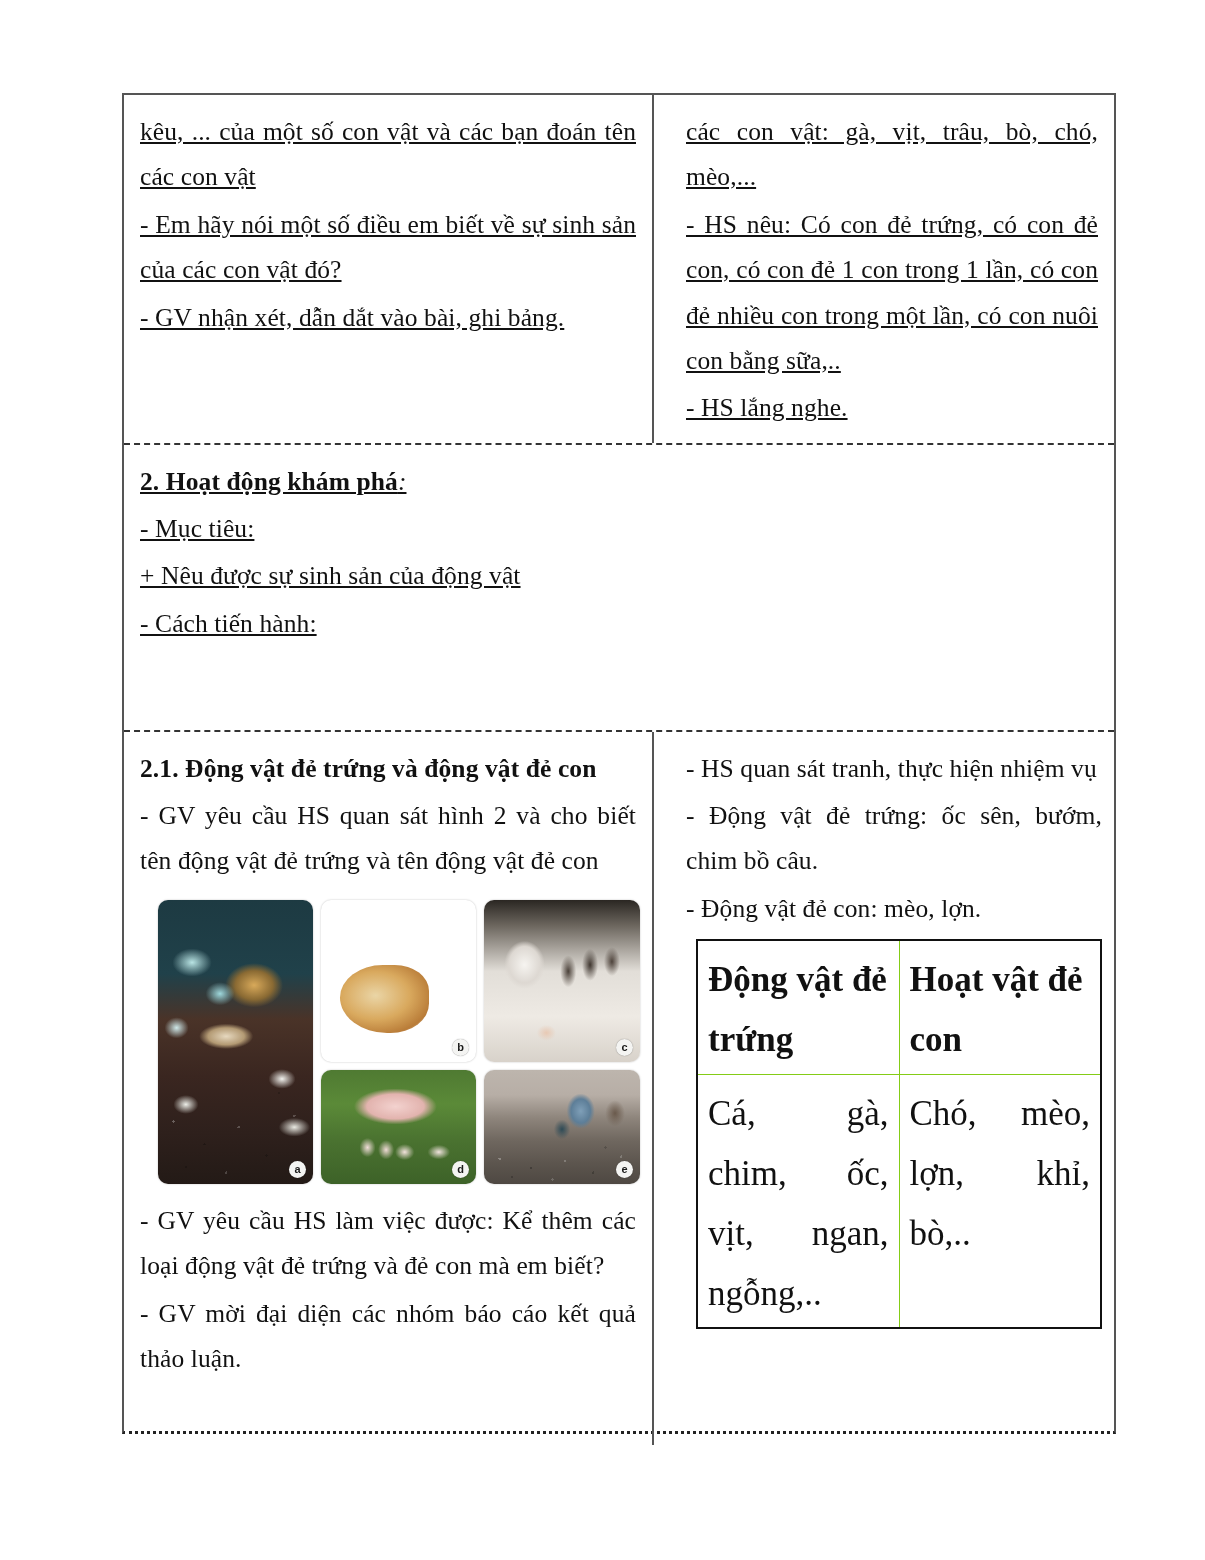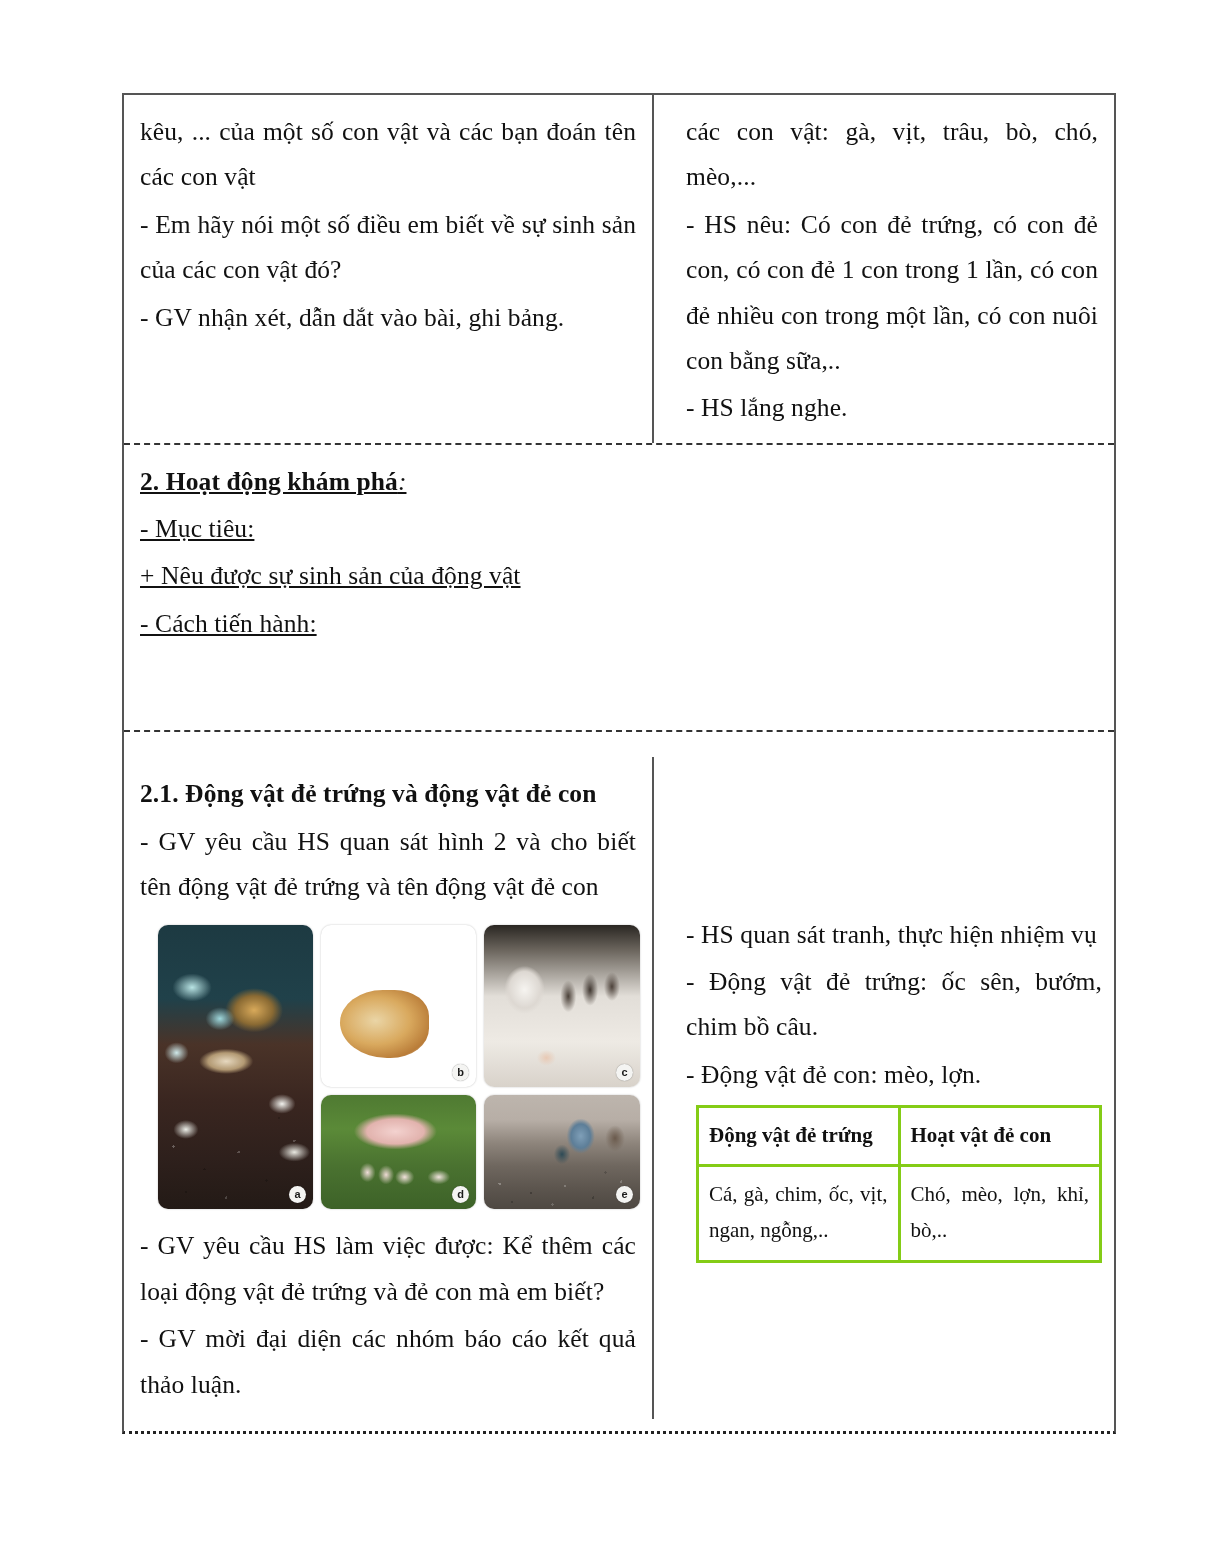--- a/index.html
+++ b/index.html
@@ -77,7 +77,7 @@
   .italic-colon { font-style: italic; font-weight: normal; }
 
   
-  .row-1 { min-height: 336px; }
+  .row-1 { min-height: 336px; text-decoration: underline; }
   .row-2 { min-height: 287px; text-decoration: underline; }
   .row-3 { min-height: 713px; align-items: center; }
 

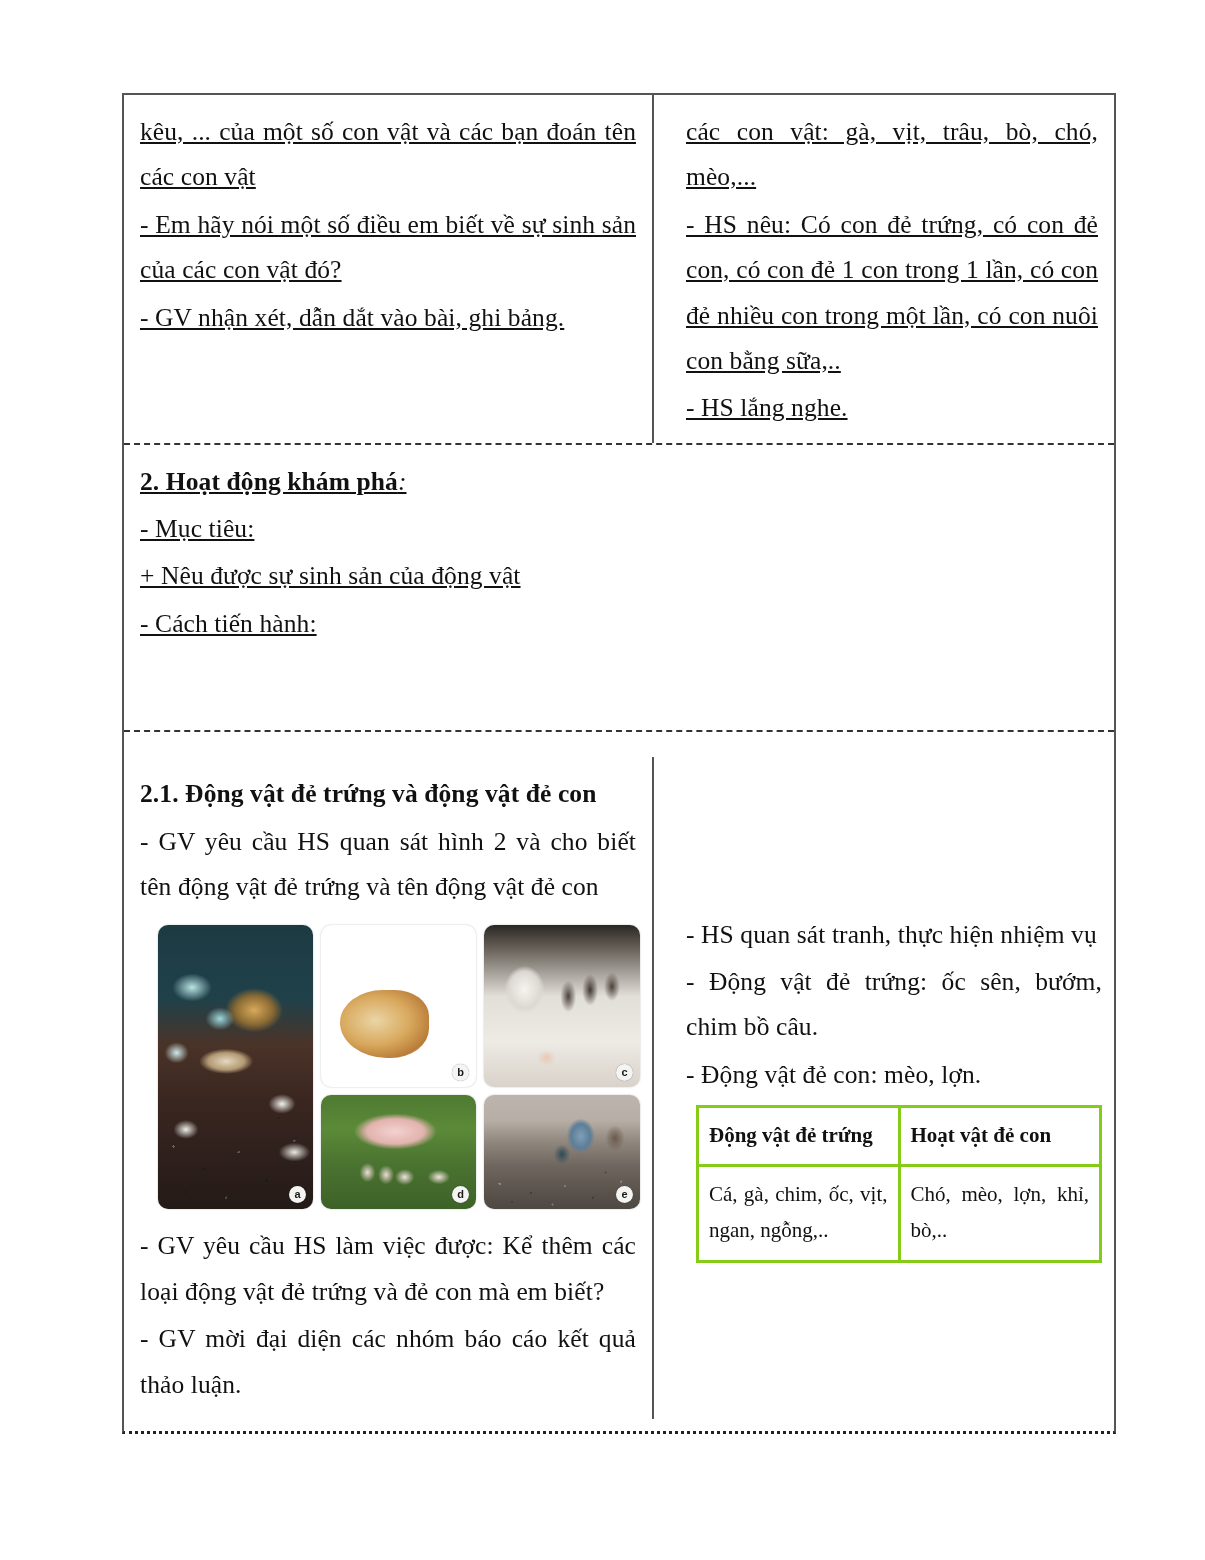--- a/index.html
+++ b/index.html
@@ -79,7 +79,7 @@
   
   .row-1 { min-height: 336px; text-decoration: underline; }
   .row-2 { min-height: 287px; text-decoration: underline; }
-  .row-3 { min-height: 713px; align-items: center; }
+  .row-3 { min-height: 713px; }
 
   
   .fig-grid {

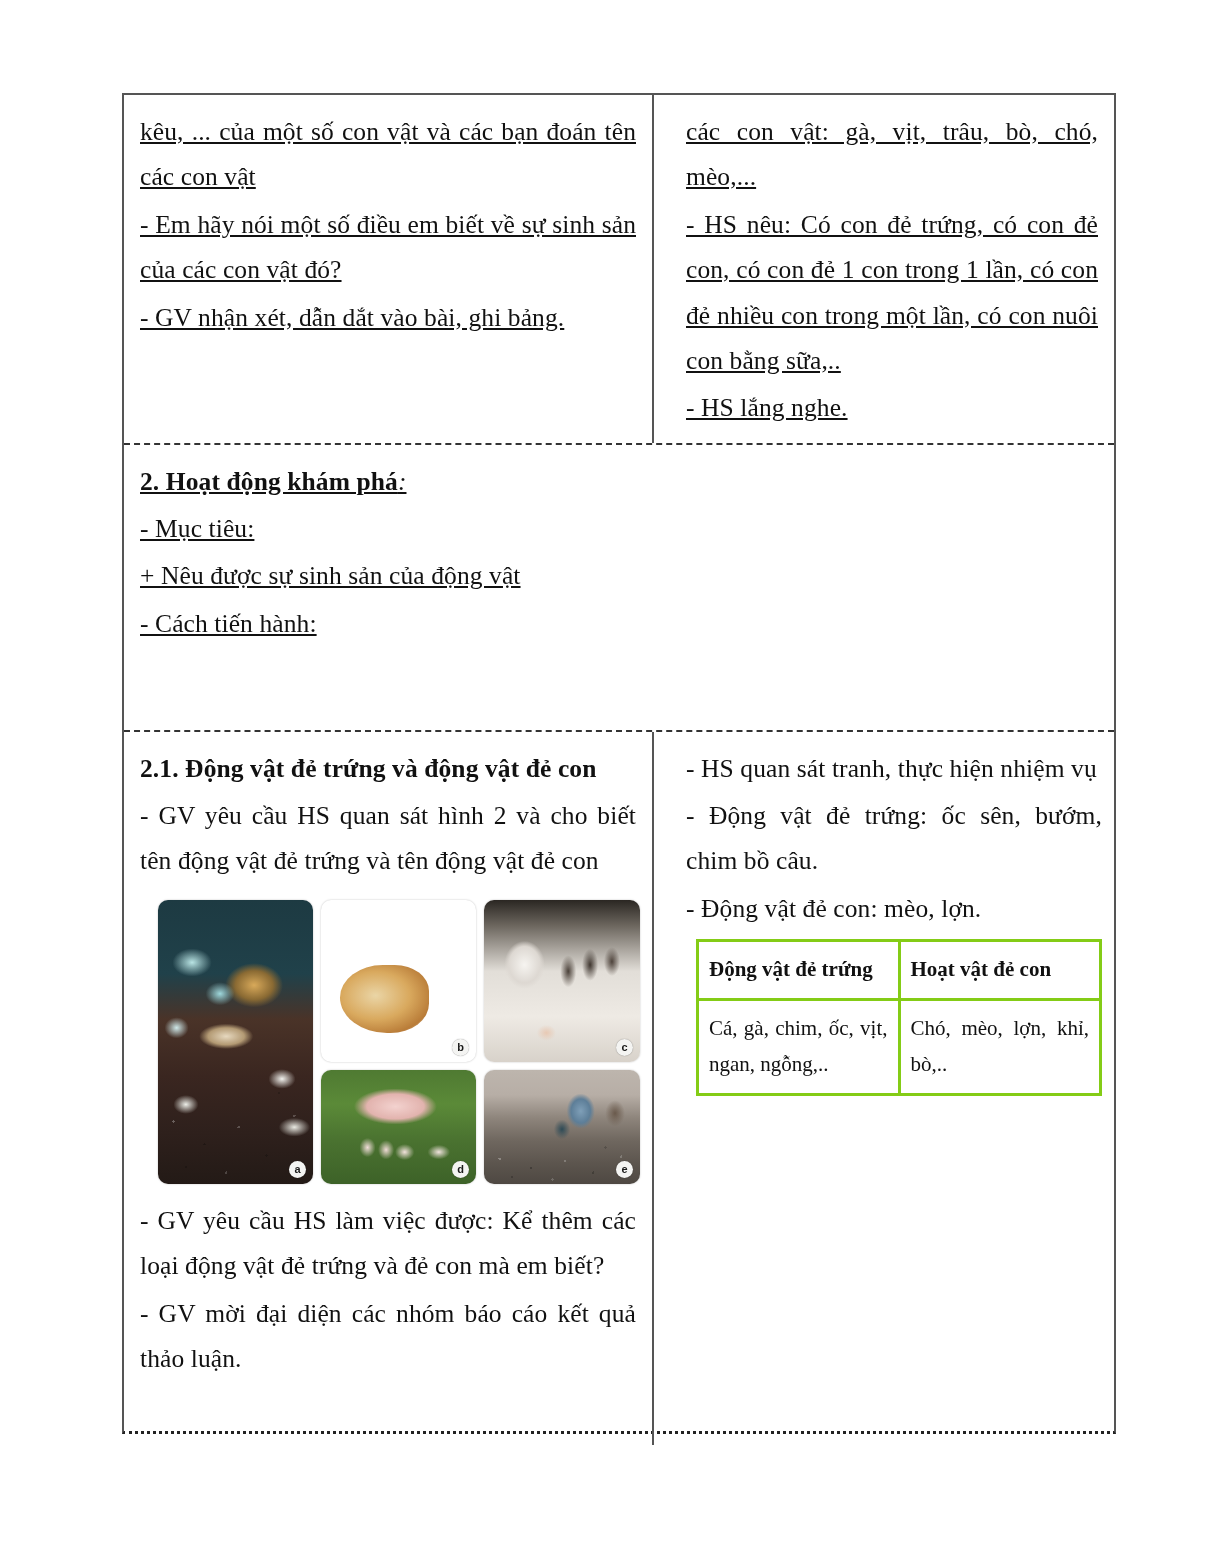--- a/index.html
+++ b/index.html
@@ -207,10 +207,10 @@
     border: 2px solid #111111;
   }
   .inner-table td {
-    border: 3px solid #84cc16;
-    padding: 9px 10px 11px 10px;
+    border: 1px solid #84cc16;
+    padding: 9px 10px 3px 10px;
     vertical-align: top;
-    font-size: 21px;
+    font-size: 35px;
     line-height: 1.72;
     width: 50%;
   }

